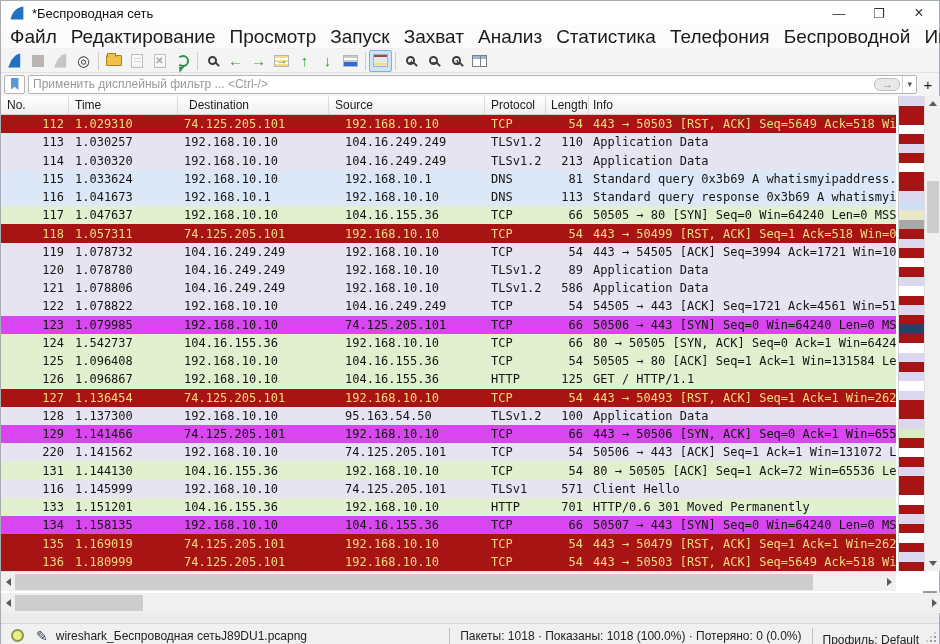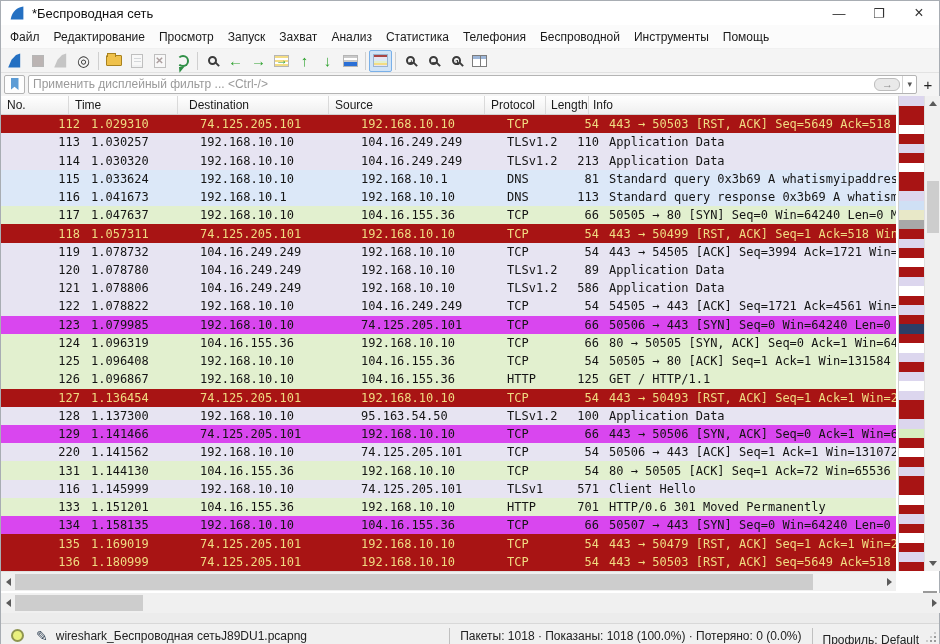--- a/index.html
+++ b/index.html
@@ -20,7 +20,7 @@
   
   .menubar { height:24px; background:#fbfbfb; display:flex; align-items:center;
     padding-left:2px; flex:none; border-bottom:1px solid #f0f0f0; }
-  .menu-item { font-size:12px; color:#1a1a1a; padding:3px 7px; white-space:nowrap; }
+  .menu-item { font-size:19px; color:#1a1a1a; padding:3px 7px; white-space:nowrap; }
 
   
   .toolbar { height:24px; background:#f4f4f4; display:flex; align-items:center;

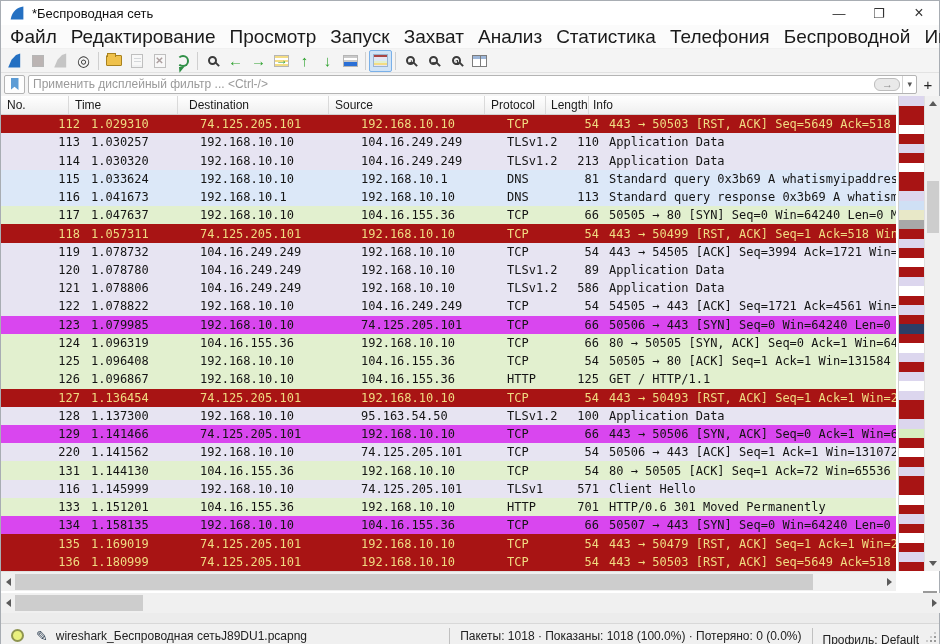--- a/index.html
+++ b/index.html
@@ -105,7 +105,7 @@
     white-space:nowrap; flex:none; }
   .rows { flex:1; display:flex; flex-direction:column; font-family:"DejaVu Sans Mono","Liberation Mono",monospace;
     font-size:12px; color:#141414; }
-  .prow { height:18.24px; flex:none; display:flex; align-items:center; white-space:nowrap; overflow:hidden;padding-left:16px; }
+  .prow { height:18.24px; flex:none; display:flex; align-items:center; white-space:nowrap; overflow:hidden; }
   .pcell { overflow:hidden; flex:none; }
   .c0 { width:68px; text-align:right; padding-right:5px; }
   .c1 { width:109px; padding-left:6px; }

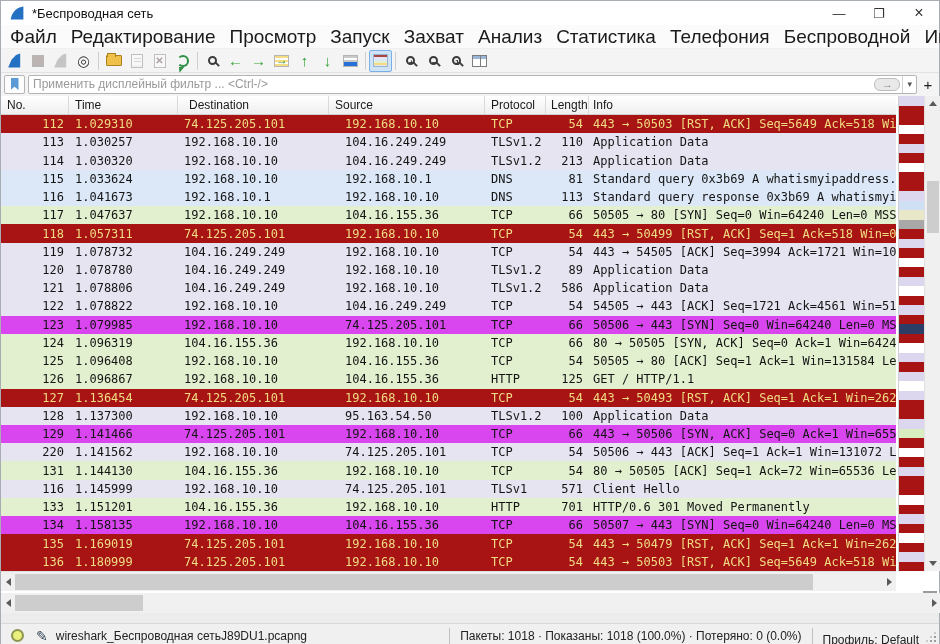--- a/index.html
+++ b/index.html
@@ -410,7 +410,7 @@
           </div>
           <div class="prow r-green">
             <div class="pcell c0">124</div>
-            <div class="pcell c1">1.096319</div>
+            <div class="pcell c1">1.542737</div>
             <div class="pcell c2">104.16.155.36</div>
             <div class="pcell c3">192.168.10.10</div>
             <div class="pcell c4">TCP</div>

